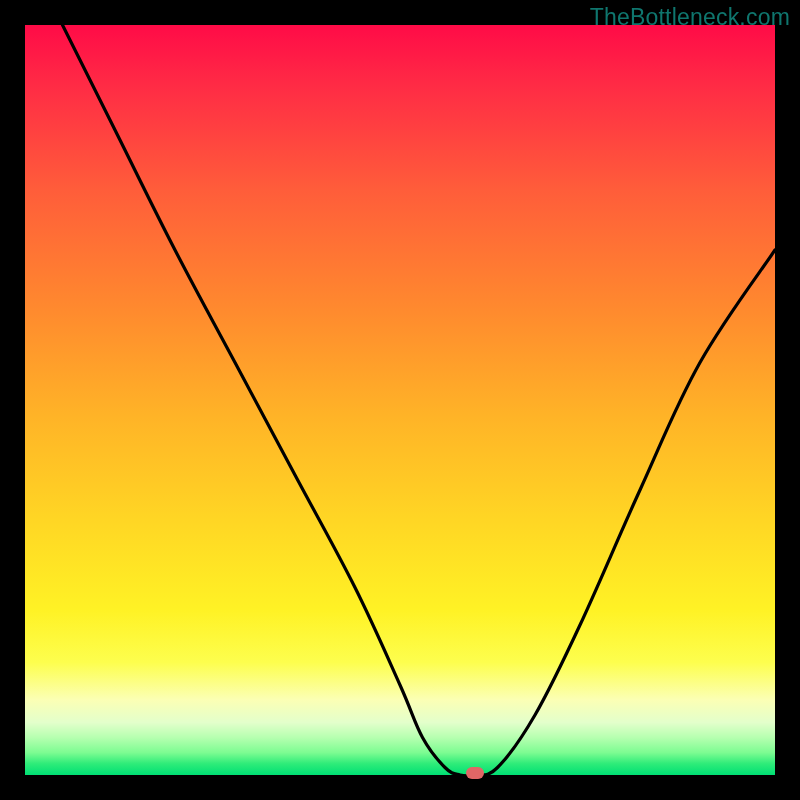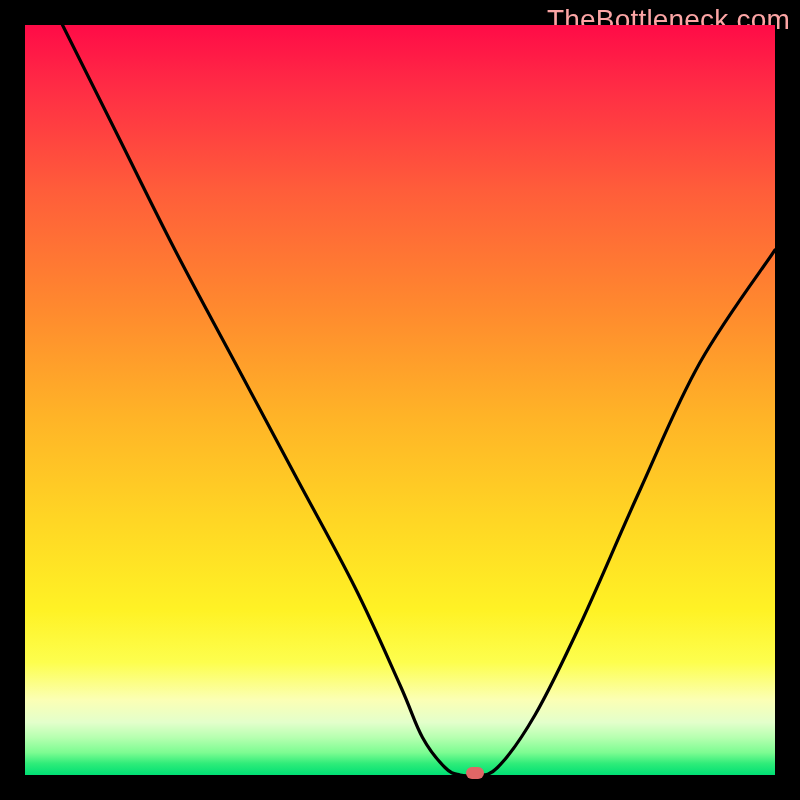--- a/index.html
+++ b/index.html
@@ -46,8 +46,8 @@
     position: absolute;
     top: 4px;
     right: 10px;
-    color: #fca5a5;
-    font-size: 28px;
+    color: #0f766e;
+    font-size: 23px;
     font-weight: 500;
     letter-spacing: 0.2px;
     user-select: none;

